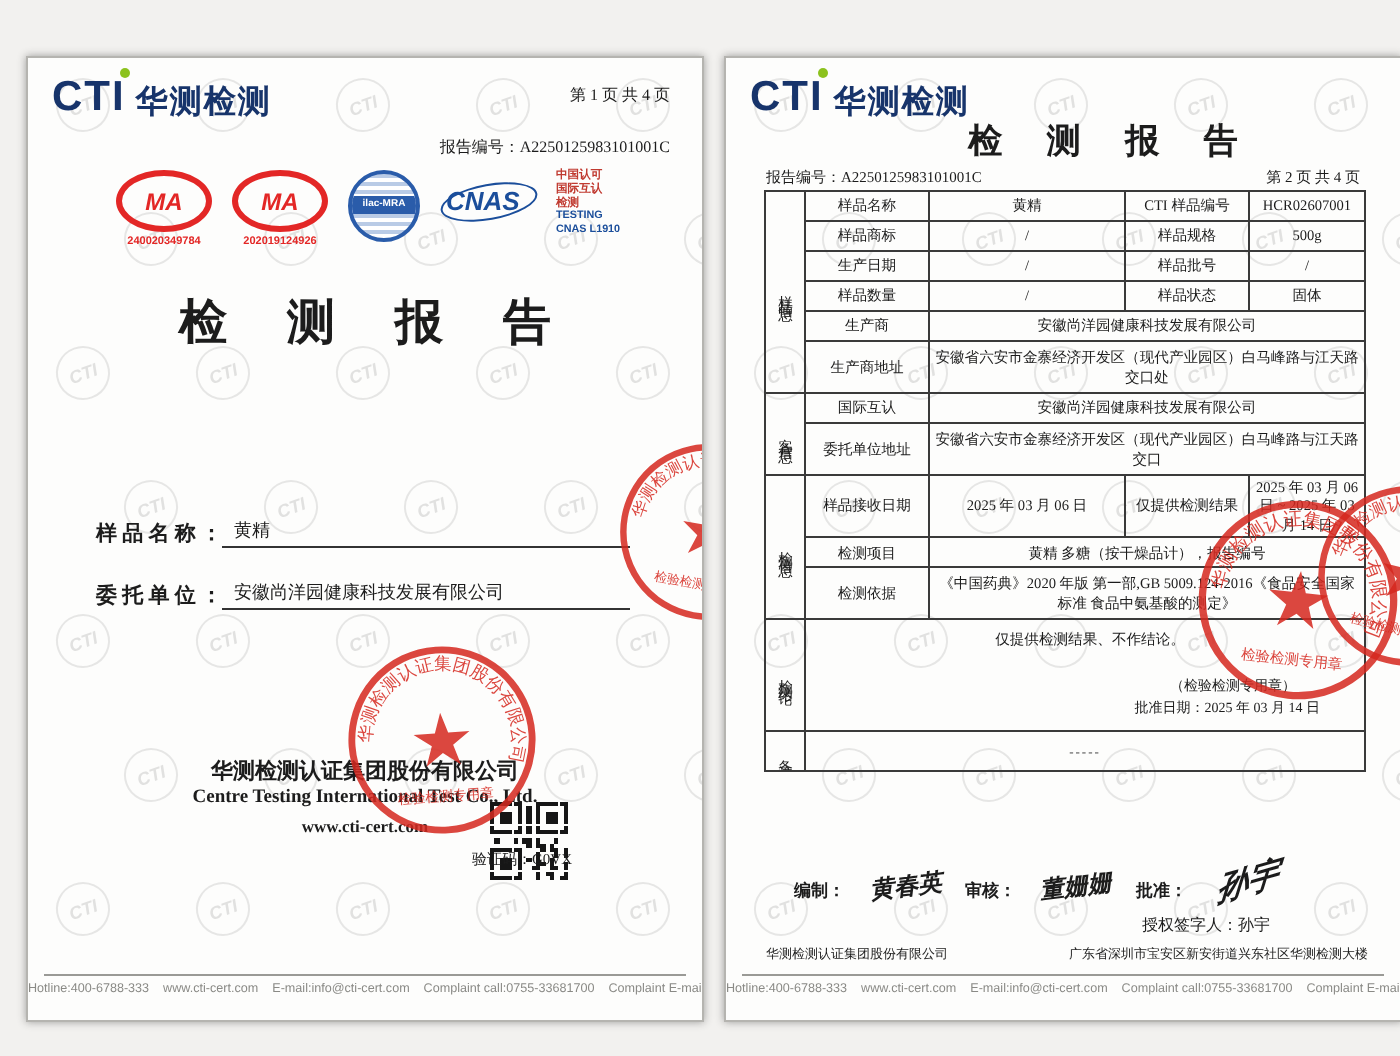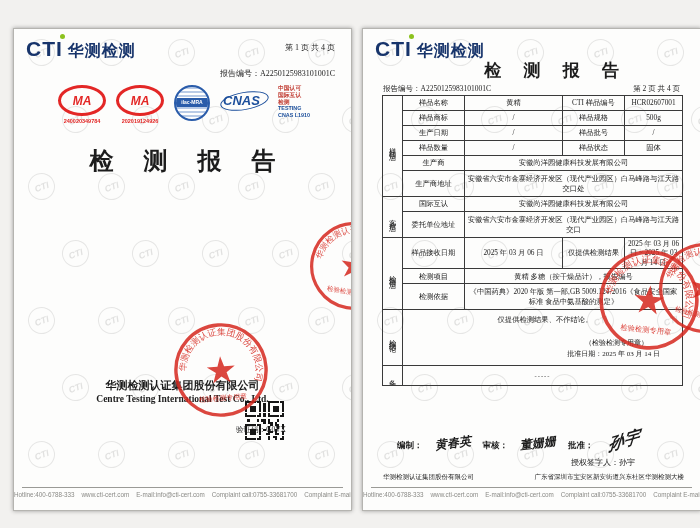--- a/index.html
+++ b/index.html
@@ -173,6 +173,10 @@
 
     <div class="title-cn1">检 测 报 告</div>
 
+    <div class="field f1">
+      <span class="lab">样 品 名 称 ：</span>
+      <span class="val">黄精</span>
+    </div>
 
     <div class="cmp1 c1">华测检测认证集团股份有限公司</div>
     <div class="cmp1 c2">Centre Testing International Test Co., Ltd.</div>

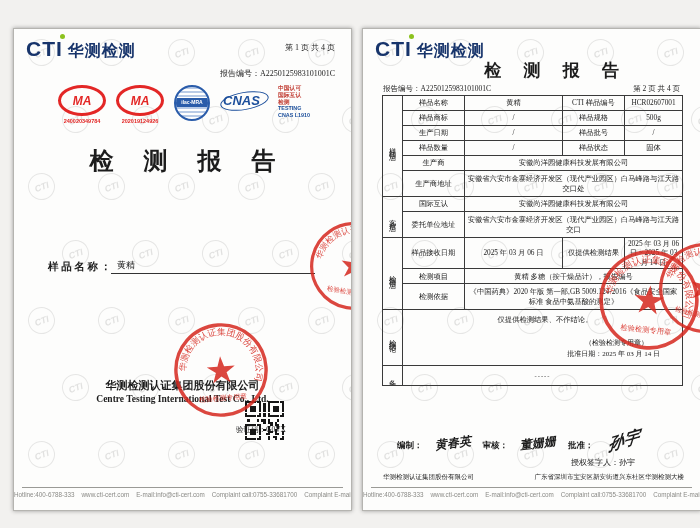--- a/index.html
+++ b/index.html
@@ -176,6 +176,10 @@
     <div class="field f1">
       <span class="lab">样 品 名 称 ：</span>
       <span class="val">黄精</span>
+    </div>
+    <div class="field f2">
+      <span class="lab">委 托 单 位 ：</span>
+      <span class="val">安徽尚洋园健康科技发展有限公司</span>
     </div>
 
     <div class="cmp1 c1">华测检测认证集团股份有限公司</div>

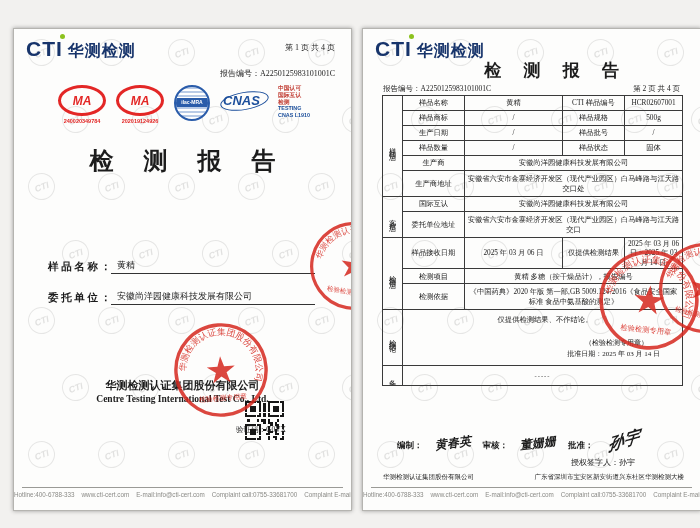--- a/index.html
+++ b/index.html
@@ -184,6 +184,7 @@
 
     <div class="cmp1 c1">华测检测认证集团股份有限公司</div>
     <div class="cmp1 c2">Centre Testing International Test Co., Ltd.</div>
+    <div class="cmp1 c3">www.cti-cert.com</div>
 
     <div class="stamp stamp-main1"><svg viewBox="0 0 100 100" xmlns="http://www.w3.org/2000/svg">
     <defs>

